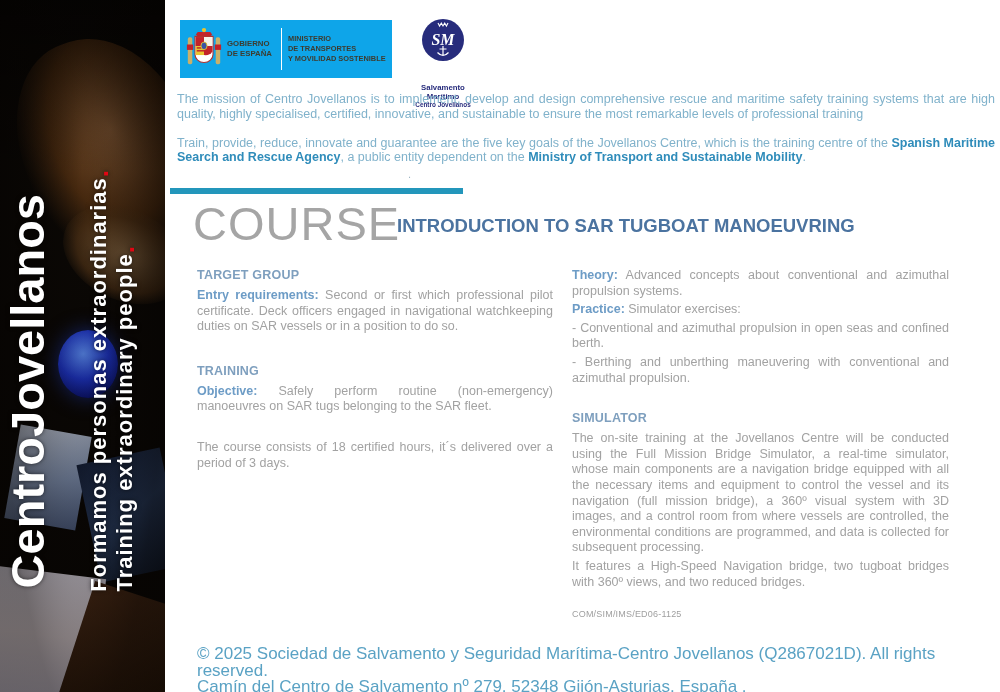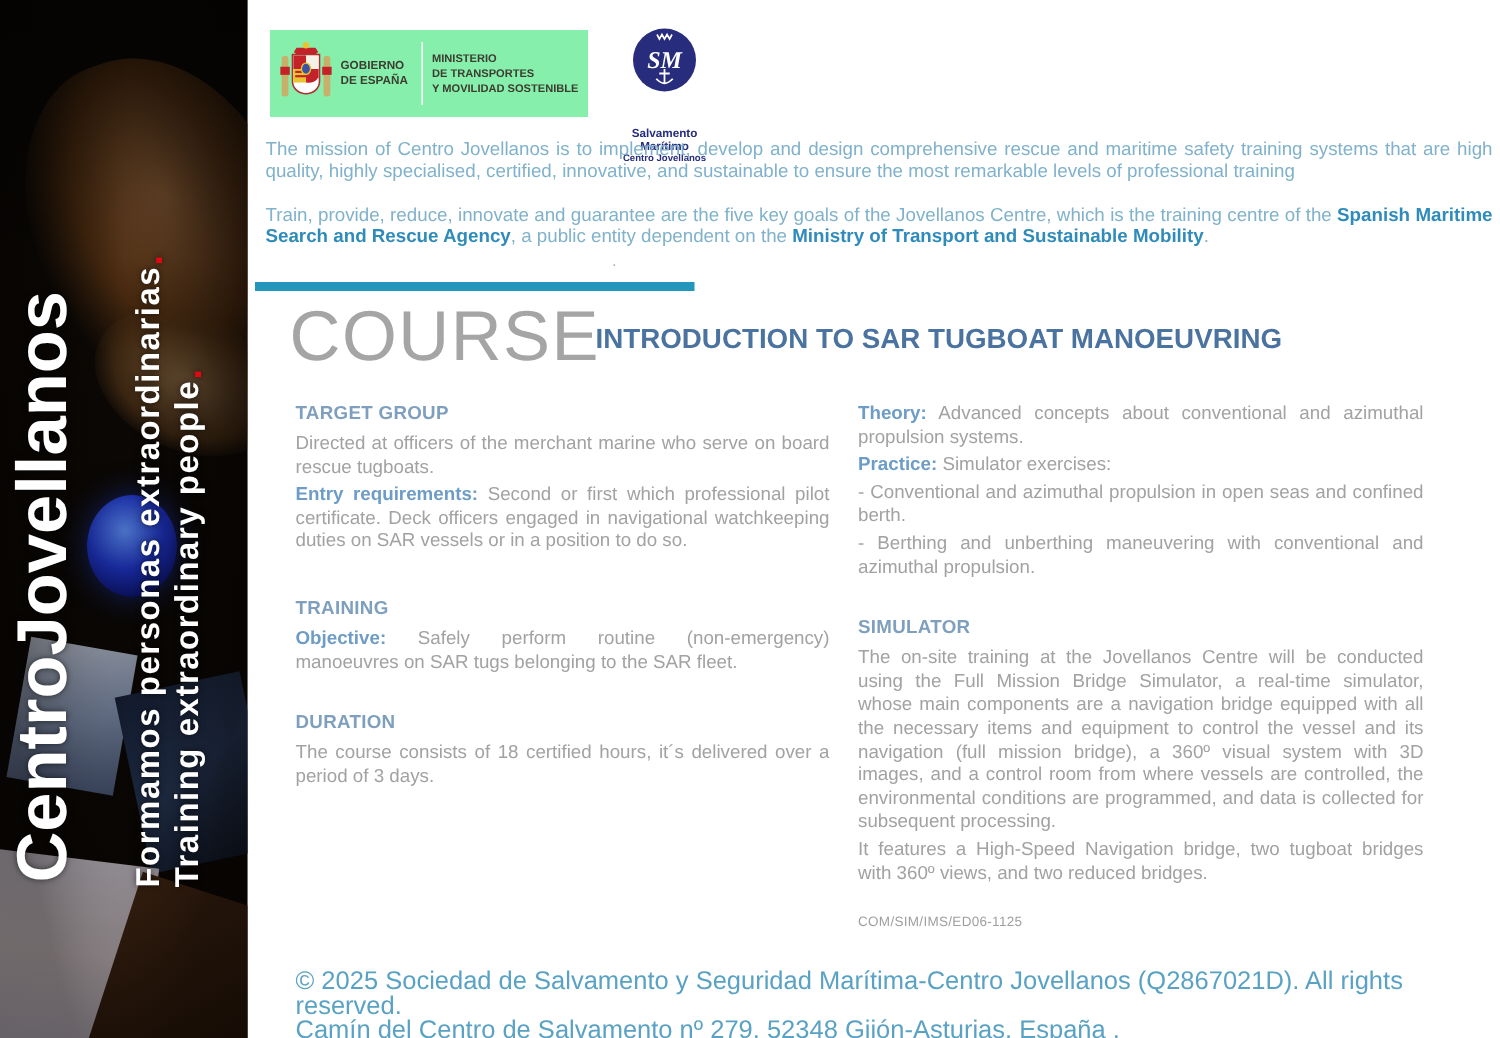--- a/index.html
+++ b/index.html
@@ -37,7 +37,7 @@
   .tagline-en{left:110px;bottom:100px;font-size:22px;font-weight:700;letter-spacing:1px;}
   .dot-red{color:#E30613;font-size:26px;}
   
-  .banner{position:absolute;left:180px;top:20px;width:212px;height:58px;background:#86efac;
+  .banner{position:absolute;left:180px;top:20px;width:212px;height:58px;background:#0ea5e9;
     display:flex;align-items:center;}
   .coa{margin-left:6px;flex:0 0 auto;}
   .gov-text{font-size:7.8px;font-weight:700;color:#3D3C30;line-height:1.3;margin-left:5px;width:52px;}

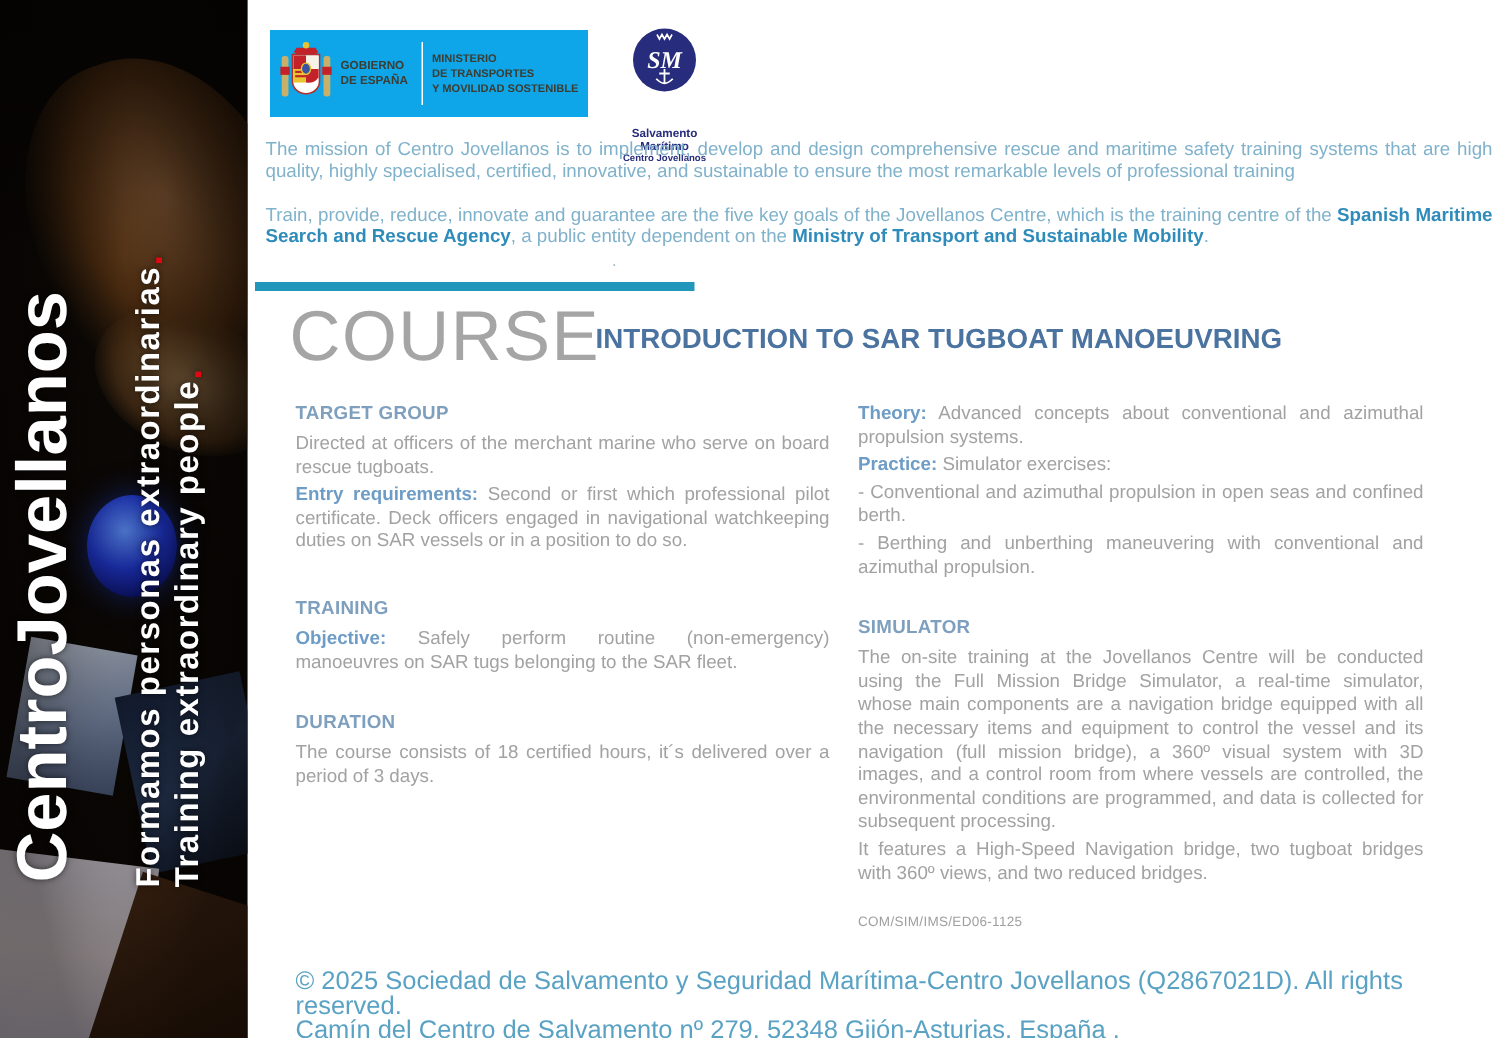--- a/index.html
+++ b/index.html
@@ -146,7 +146,6 @@
 
 <div class="col-left">
   <div class="sec-h">TARGET GROUP</div>
-  <p class="body-p">Directed at officers of the merchant marine who serve on board rescue tugboats.</p>
   <p class="body-p"><span class="lead">Entry requirements:</span><span> Second or first which professional pilot certificate. Deck officers engaged in navigational watchkeeping duties on SAR vessels or in a position to do so.</span></p>
   <div class="gap-lg"></div>
   <div class="sec-h">TRAINING</div>

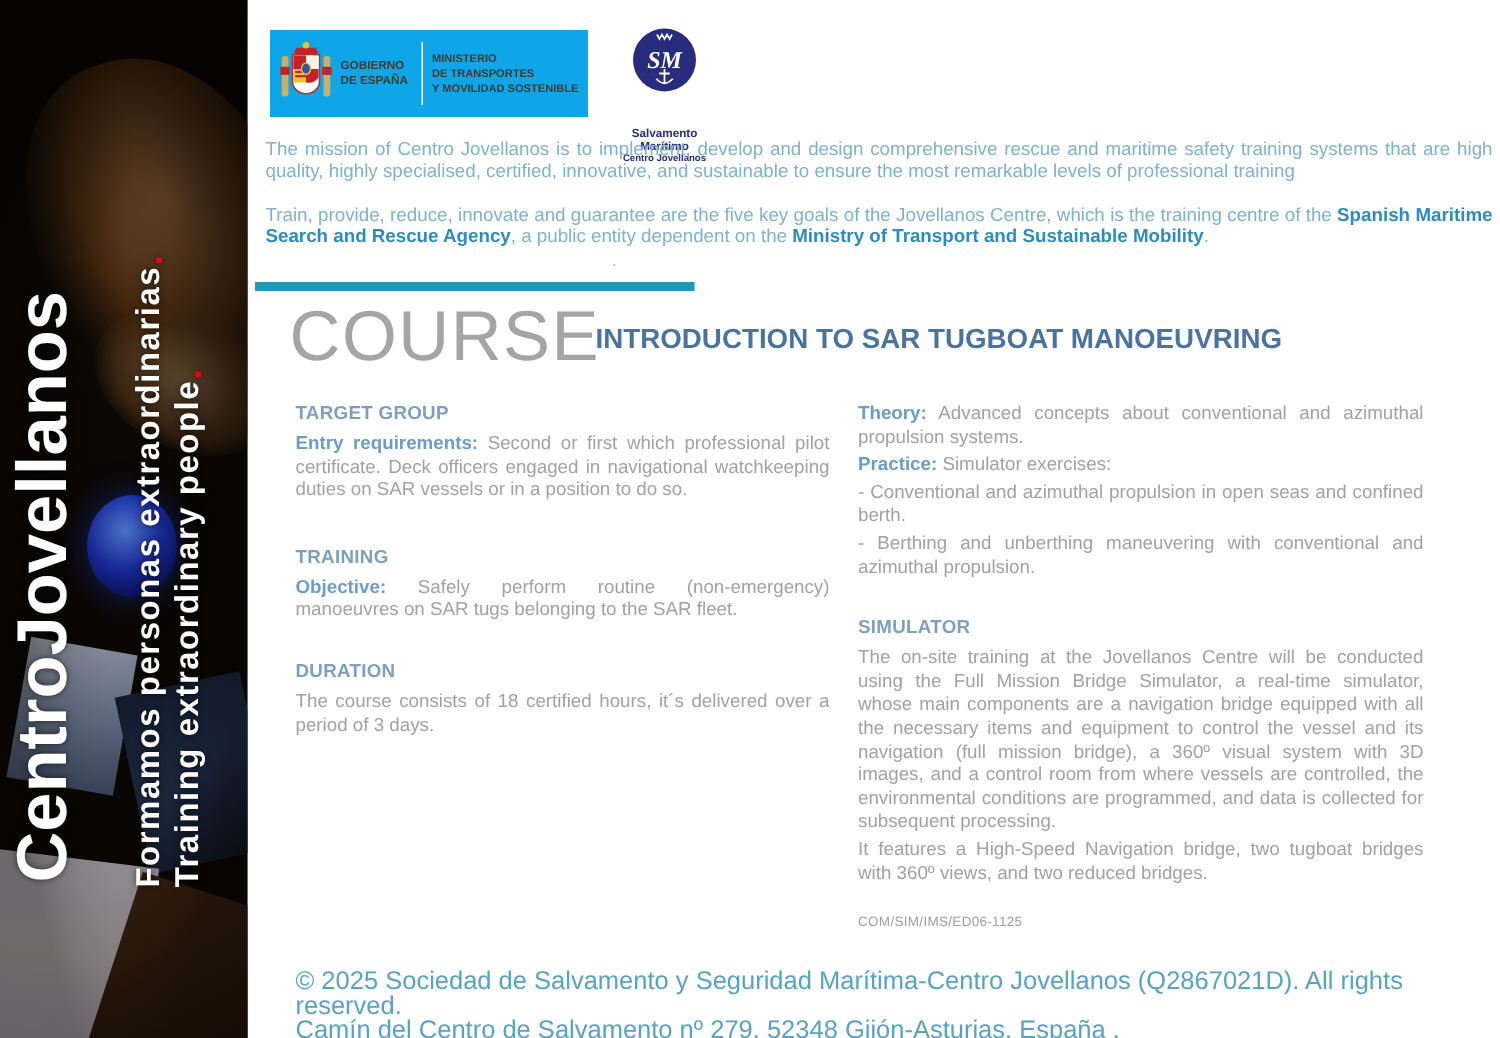--- a/index.html
+++ b/index.html
@@ -151,7 +151,6 @@
   <div class="sec-h">TRAINING</div>
   <p class="body-p"><span class="lead">Objective:</span><span> Safely perform routine (non-emergency) manoeuvres on SAR tugs belonging to the SAR fleet.</span></p>
   <div class="gap-md"></div>
-  <div class="sec-h">DURATION</div>
   <p class="body-p">The course consists of 18 certified hours, it´s delivered over a period of 3 days.</p>
 </div>
 

